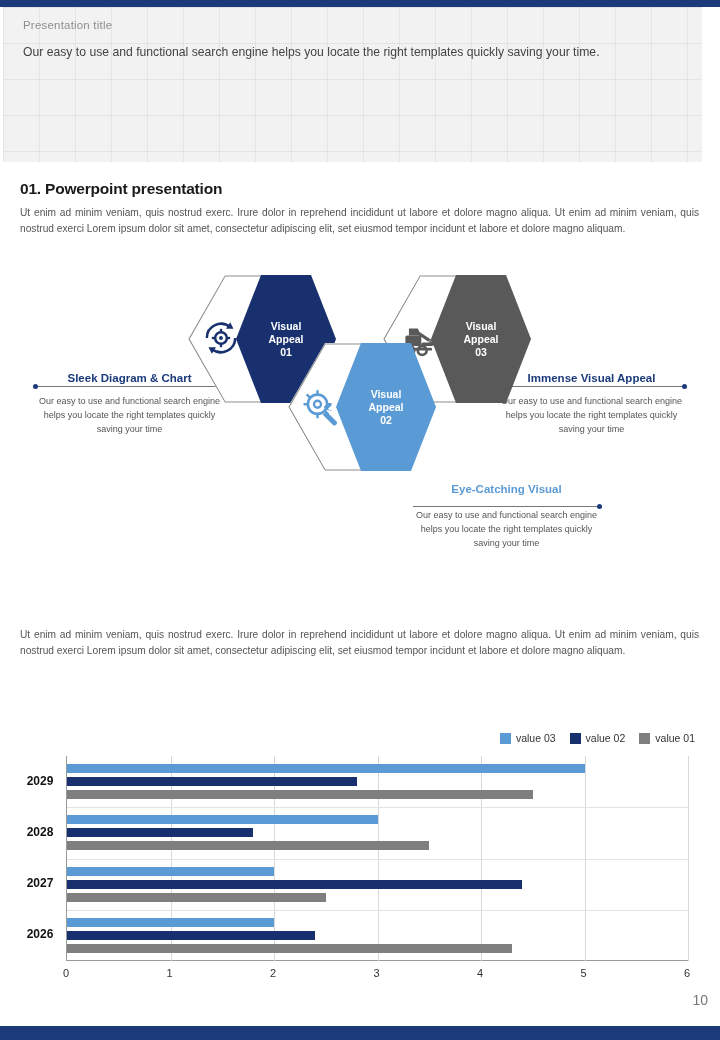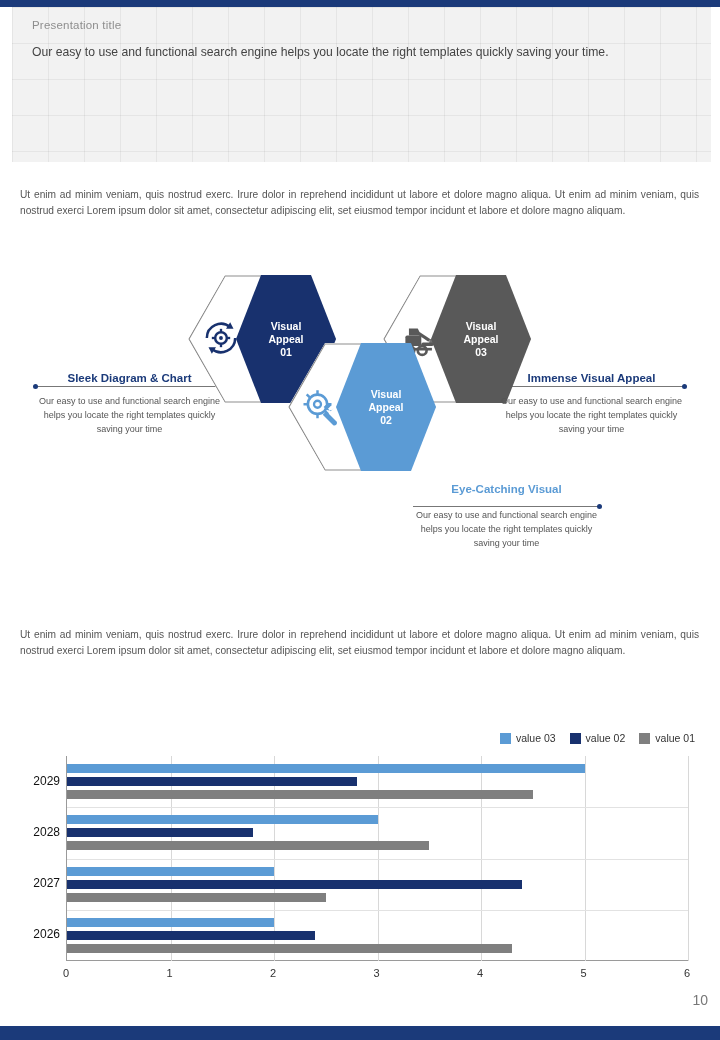--- a/index.html
+++ b/index.html
@@ -17,7 +17,7 @@
 
   
   .header{
-    position:absolute;left:12px;top:7px;width:699px;height:155px;
+    position:absolute;left:3px;top:7px;width:699px;height:155px;
     background:
       repeating-linear-gradient(to right, rgba(0,0,0,0.055) 0 1px, transparent 1px 36px),
       repeating-linear-gradient(to bottom, rgba(0,0,0,0.055) 0 1px, transparent 1px 36px),

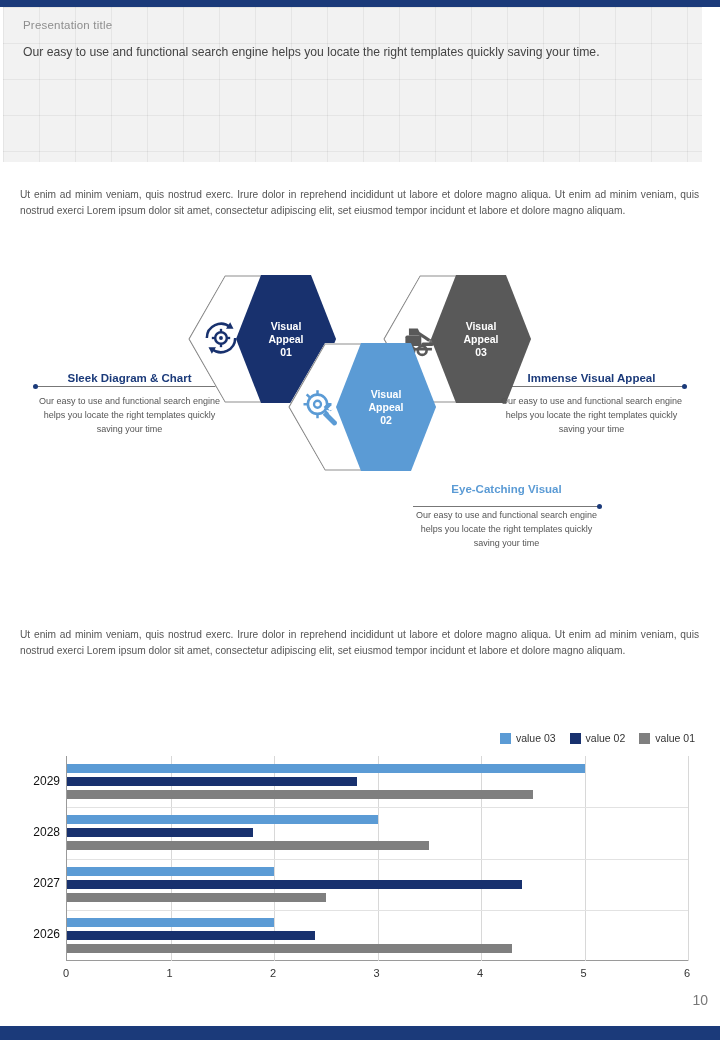--- a/index.html
+++ b/index.html
@@ -90,6 +90,7 @@
 </div>
 
 <div class="sec" style="top:180px;">
+  <div class="sec-title">01. Powerpoint presentation</div>
   <div class="sec-body">Ut enim ad minim veniam, quis nostrud exerc. Irure dolor in reprehend incididunt ut labore et dolore magno aliqua. Ut enim ad minim veniam, quis nostrud exerci  Lorem ipsum dolor sit amet, consectetur adipiscing elit, set eiusmod tempor incidunt et labore et dolore magno aliquam.</div>
 </div>
 

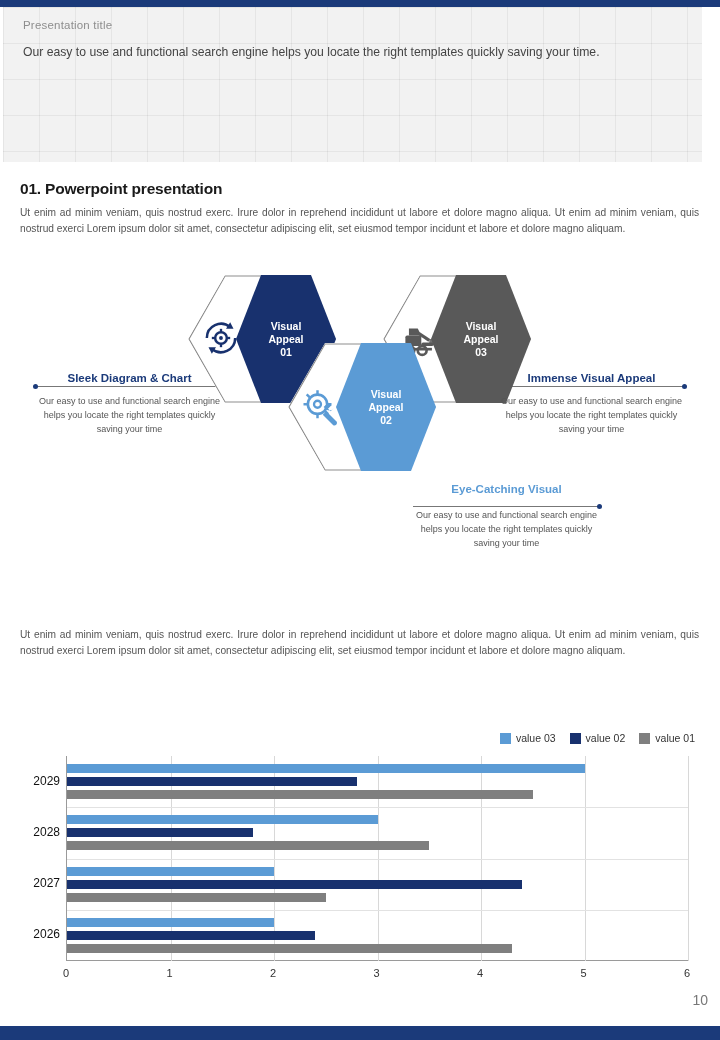--- a/index.html
+++ b/index.html
@@ -72,7 +72,7 @@
   .gridline{position:absolute;top:0;bottom:0;width:1px;background:#d8d8d8;}
   .axisline{position:absolute;left:0;right:0;bottom:0;height:1px;background:#9a9a9a;}
   .bar{position:absolute;height:9px;}
-  .ytick{position:absolute;font-size:12px;font-weight:normal;color:#111;text-align:right;width:40px;}
+  .ytick{position:absolute;font-size:12px;font-weight:bold;color:#111;text-align:center;width:40px;}
   .xtick{position:absolute;font-size:11px;color:#333;top:210px;text-align:center;width:24px;}
   .groupsep{position:absolute;left:0;right:0;height:1px;background:#e2e2e2;}
   .pagenum{position:absolute;right:12px;bottom:32px;font-size:14px;color:#777;}

